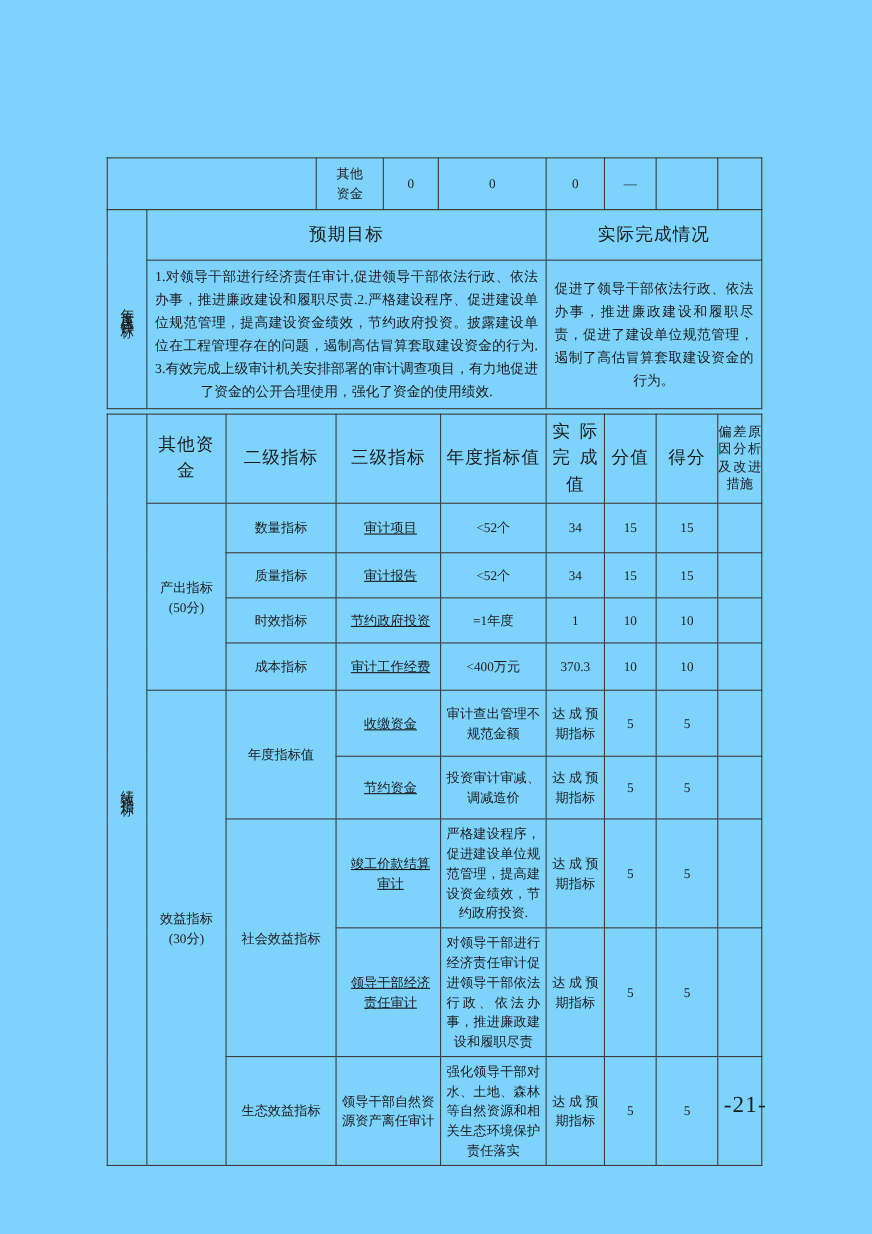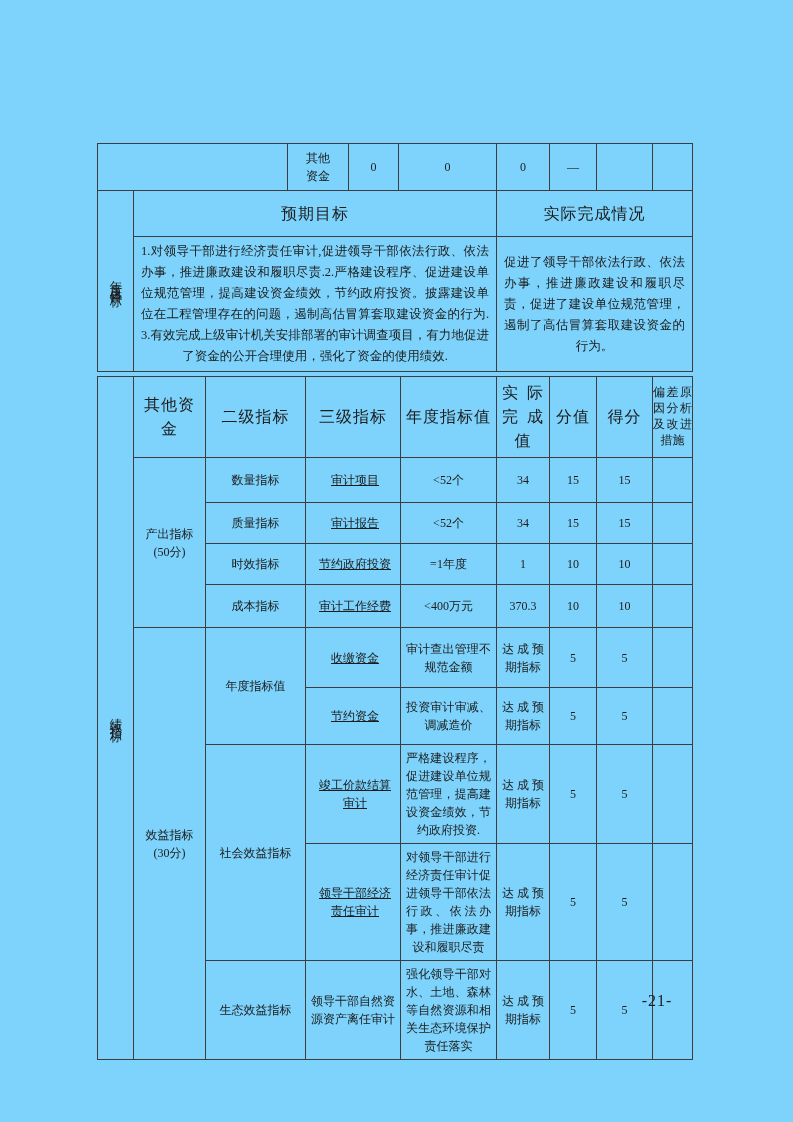--- a/index.html
+++ b/index.html
@@ -52,8 +52,8 @@
   .page-num{
     position:absolute;
     left:617px;top:992px;width:80px;
-    text-align:center;
-    font-size:16px;
+    text-align:right;
+    font-size:21px;
     letter-spacing:1px;
   }
 </style>

